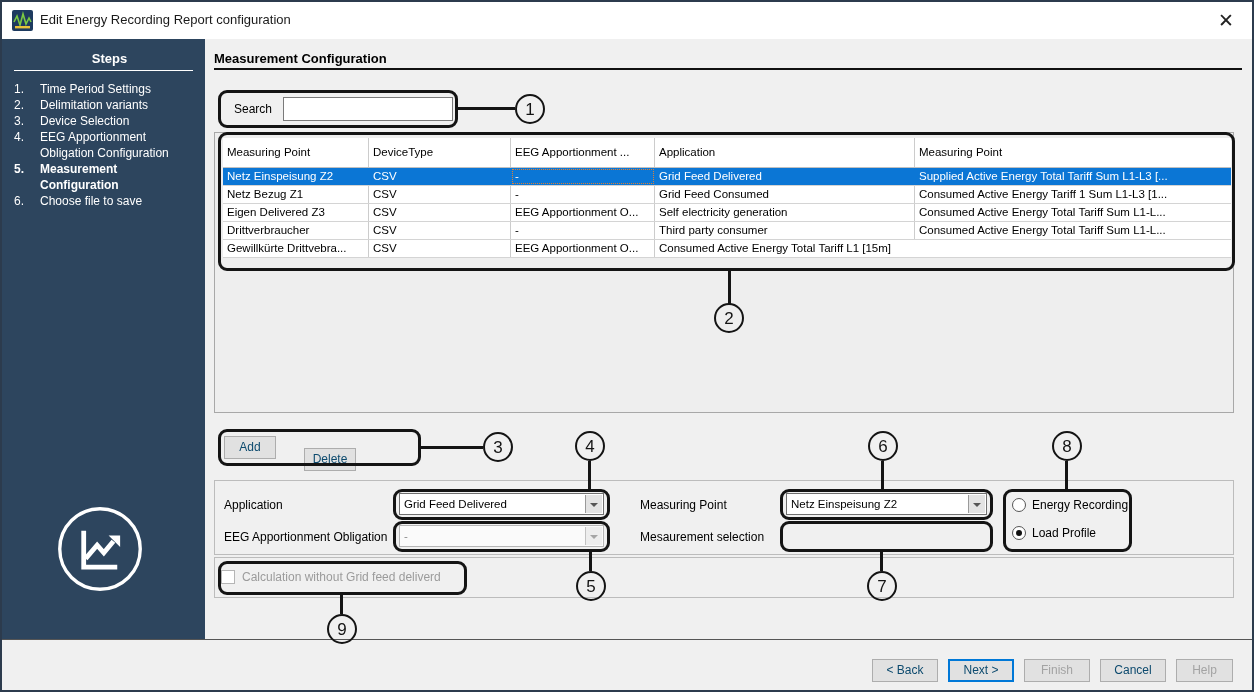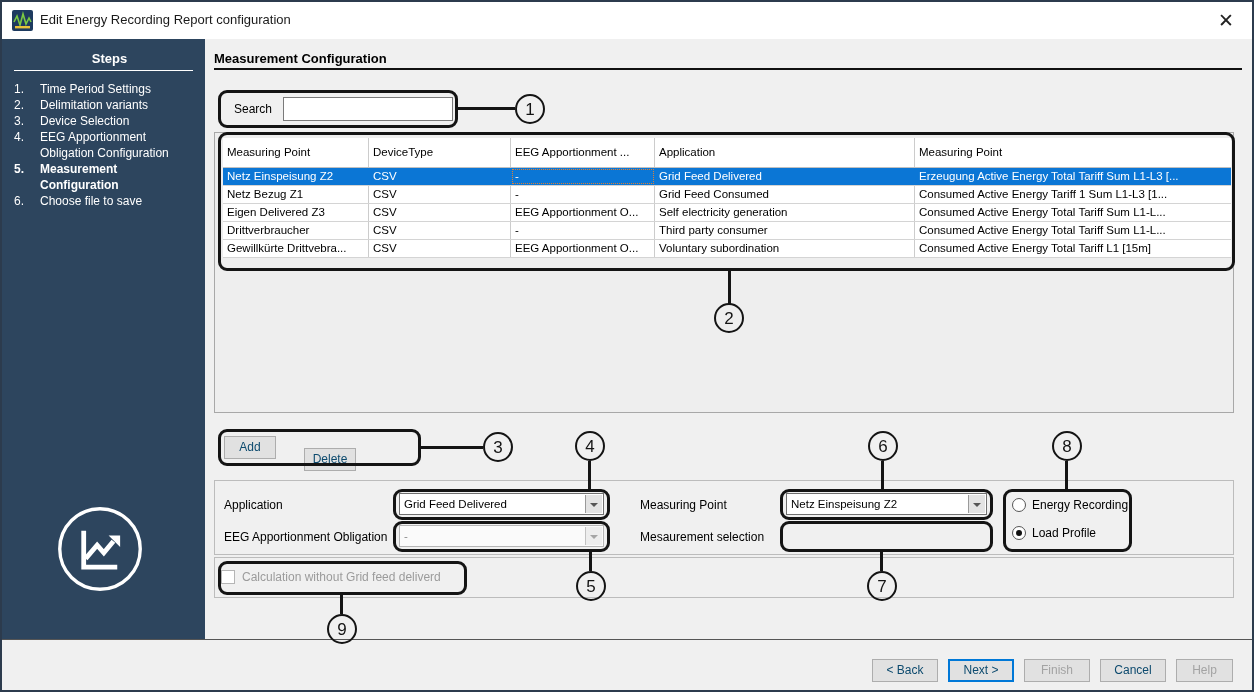--- a/index.html
+++ b/index.html
@@ -161,7 +161,7 @@
         <div class="tc c1">CSV</div>
         <div class="tc c2 cell-focus">-</div>
         <div class="tc c3">Grid Feed Delivered</div>
-        <div class="tc c4">Erzeugung Active Energy Total Tariff Sum L1-L3 [...</div>
+        <div class="tc c4">Supplied Active Energy Total Tariff Sum L1-L3 [...</div>
       </div>
       <div class="trow">
         <div class="tc c0">Netz Bezug Z1</div>

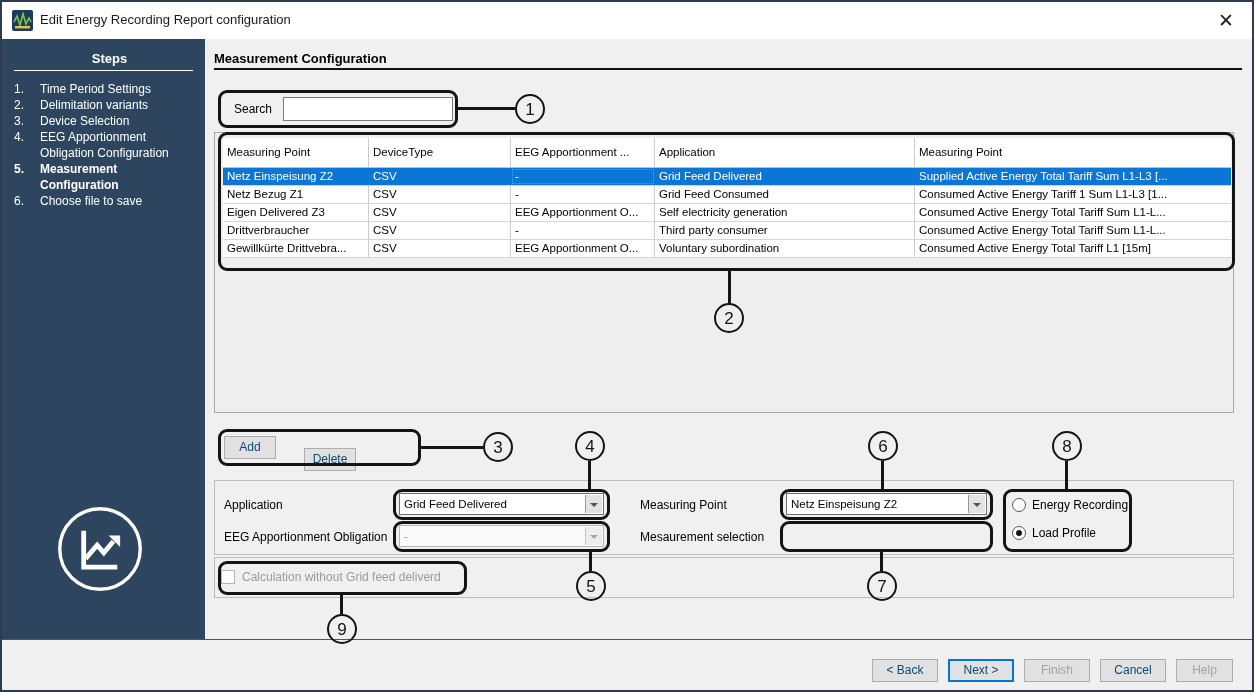--- a/index.html
+++ b/index.html
@@ -188,7 +188,6 @@
         <div class="tc c0">Gewillkürte Drittvebra...</div>
         <div class="tc c1">CSV</div>
         <div class="tc c2">EEG Apportionment O...</div>
-        <div class="tc c3">Voluntary subordination</div>
         <div class="tc c4">Consumed Active Energy Total Tariff L1 [15m]</div>
       </div>
     </div>

